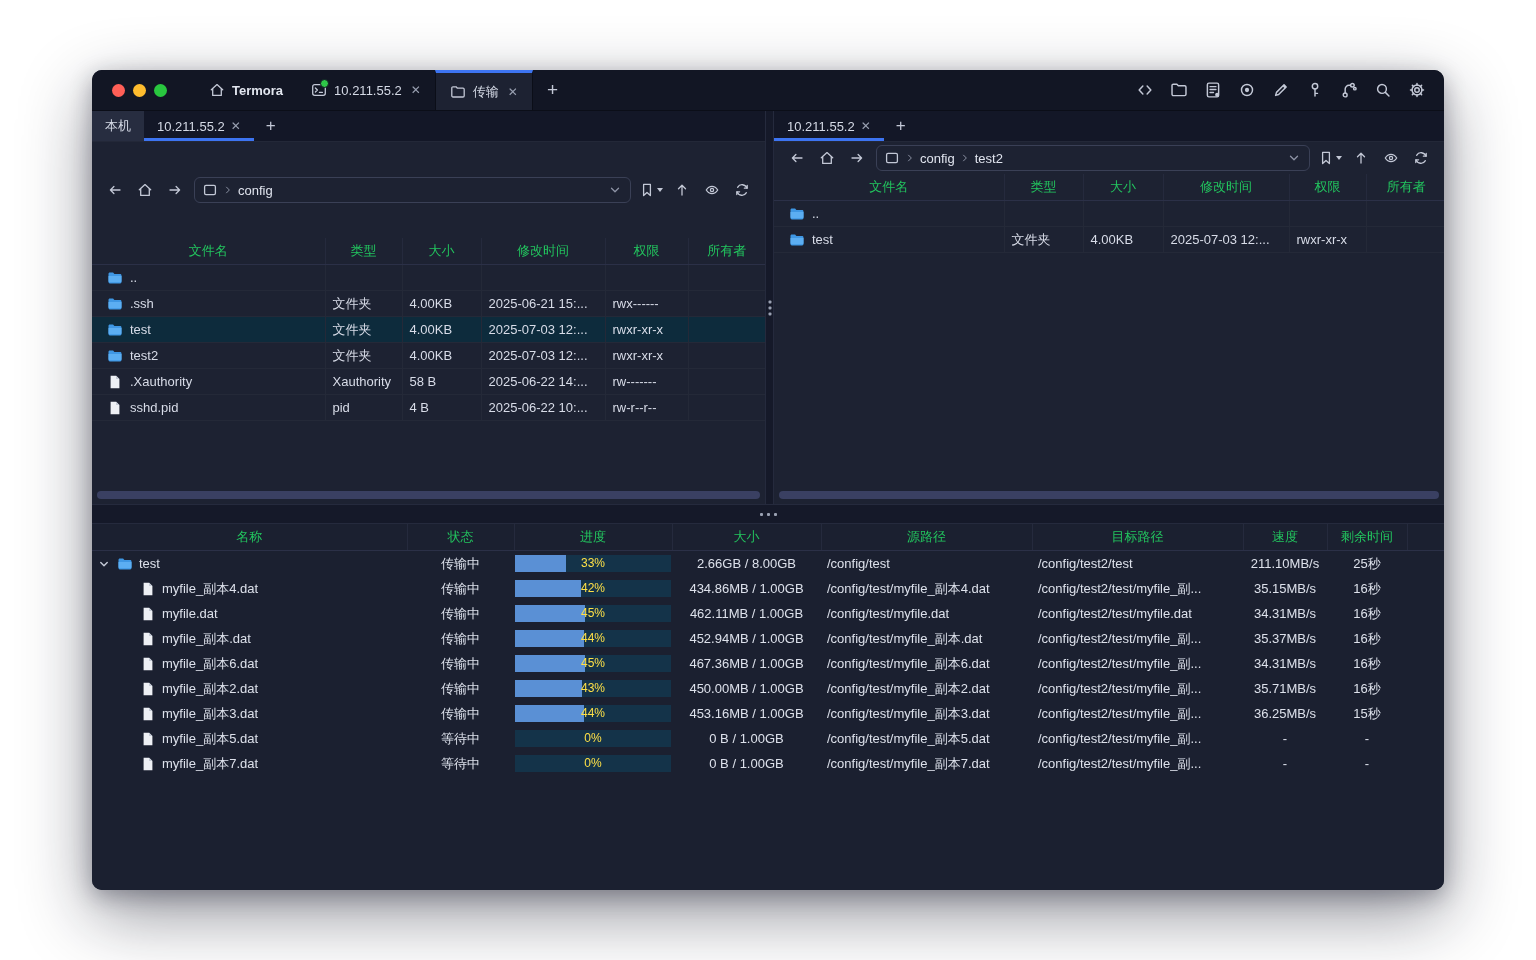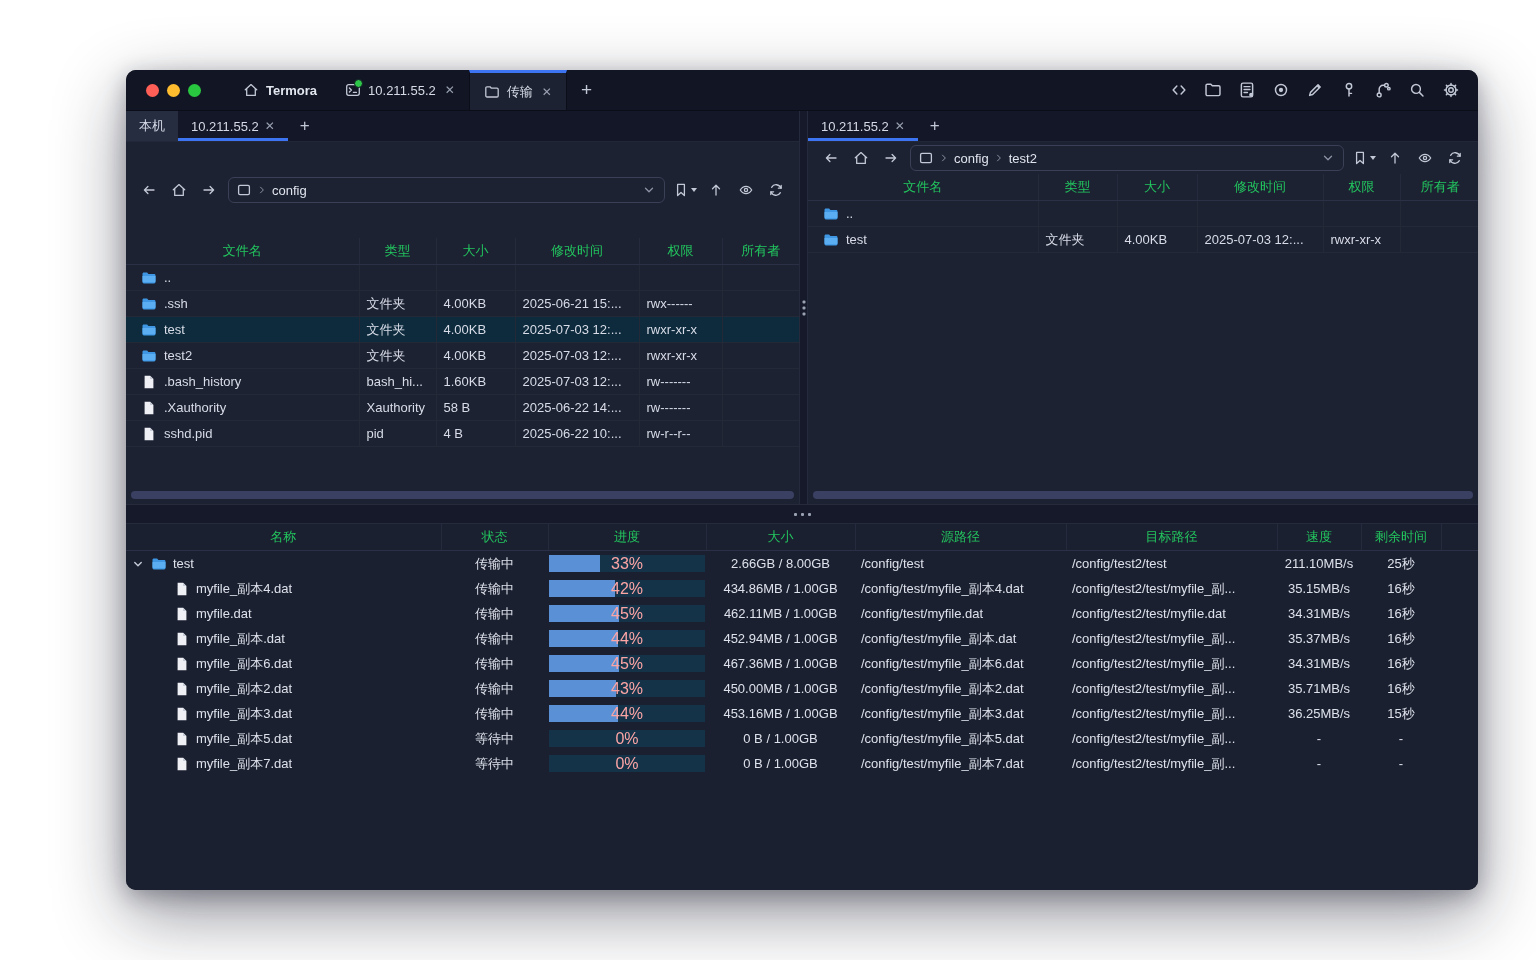--- a/index.html
+++ b/index.html
@@ -7,7 +7,7 @@
   .window{position:absolute;left:92px;top:70px;width:1352px;height:820px;
     background:#1d2232;border-radius:10px;overflow:hidden;display:flex;flex-direction:column;
     box-shadow:0 24px 70px rgba(15,18,35,.45),0 6px 22px rgba(15,18,35,.3);
-    color:#d5dae6;font-size:13px;margin-left:34px;}
+    color:#d5dae6;font-size:13px;}
   svg{display:block}
   .sic{width:16px;height:16px;stroke:#c3c8d6;fill:none;stroke-width:1.3;stroke-linecap:round;stroke-linejoin:round;}
   .sic.dim{stroke:#8d93a5}

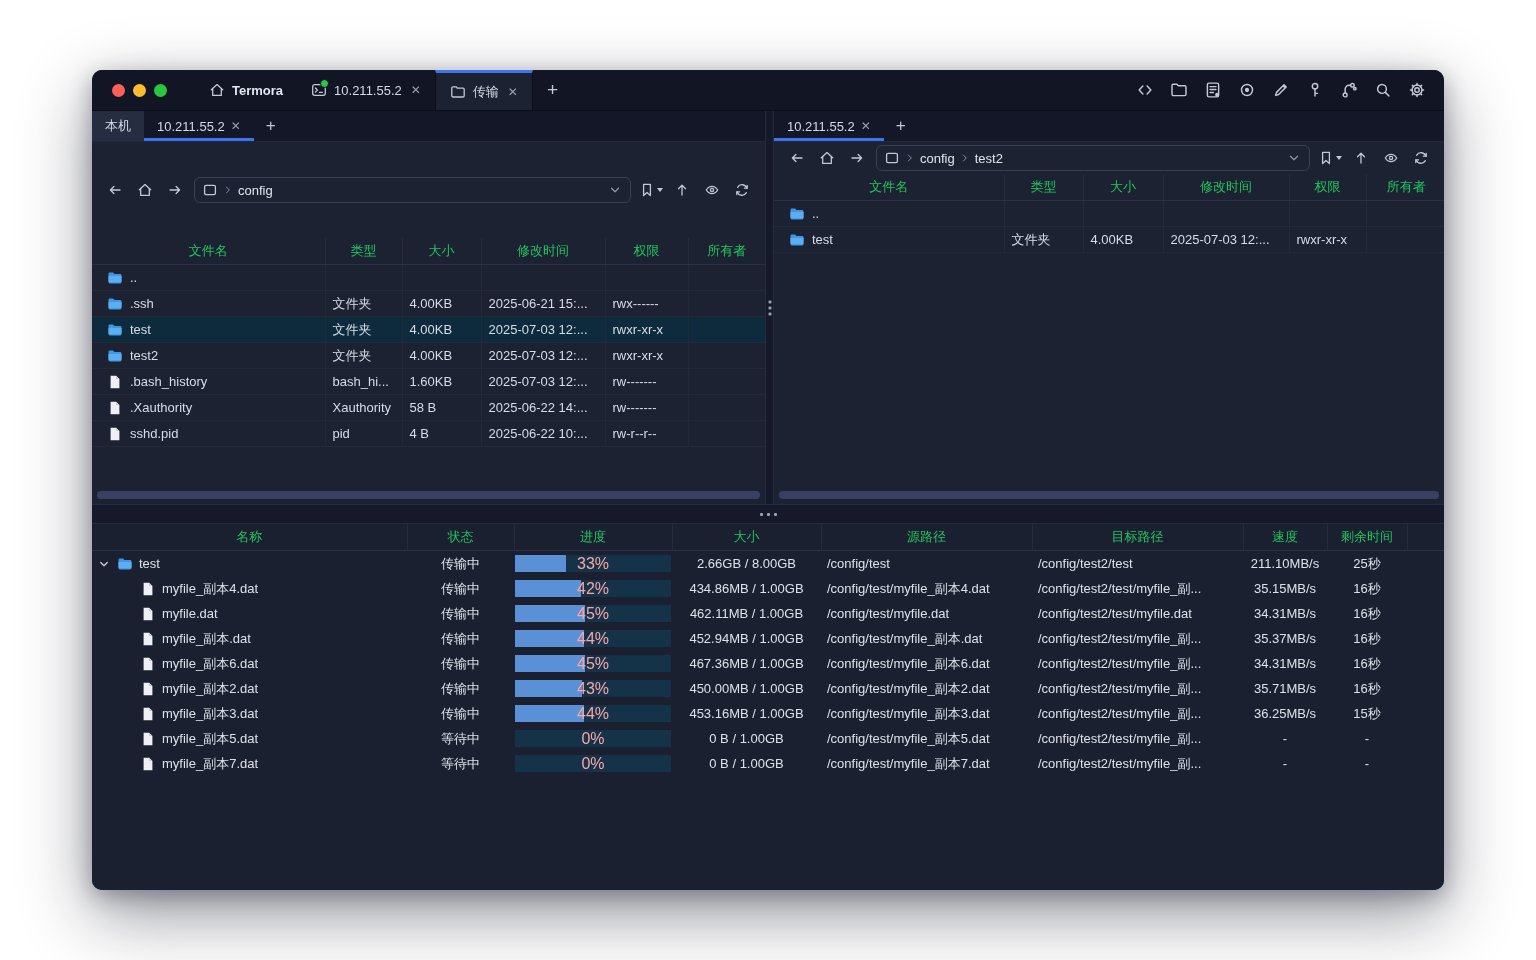--- a/index.html
+++ b/index.html
@@ -325,24 +325,6 @@
                         <path d="M9.1 1.8l3.3 3.3H9.1z" fill="#c2c8d4"></path>
                       </svg>
                     </span>
-                    <span>.bash_history</span>
-                  </span>
-                </td>
-                <td>bash_hi...</td>
-                <td>1.60KB</td>
-                <td>2025-07-03 12:...</td>
-                <td>rw-------</td>
-                <td></td>
-              </tr>
-              <tr>
-                <td>
-                  <span class="name-cell">
-                    <span class="row-icon">
-                      <svg viewBox="0 0 16 16">
-                        <path d="M3.6 1.8h5.5l3.3 3.3v9.1H3.6z" fill="#eef0f5"></path>
-                        <path d="M9.1 1.8l3.3 3.3H9.1z" fill="#c2c8d4"></path>
-                      </svg>
-                    </span>
                     <span>.Xauthority</span>
                   </span>
                 </td>

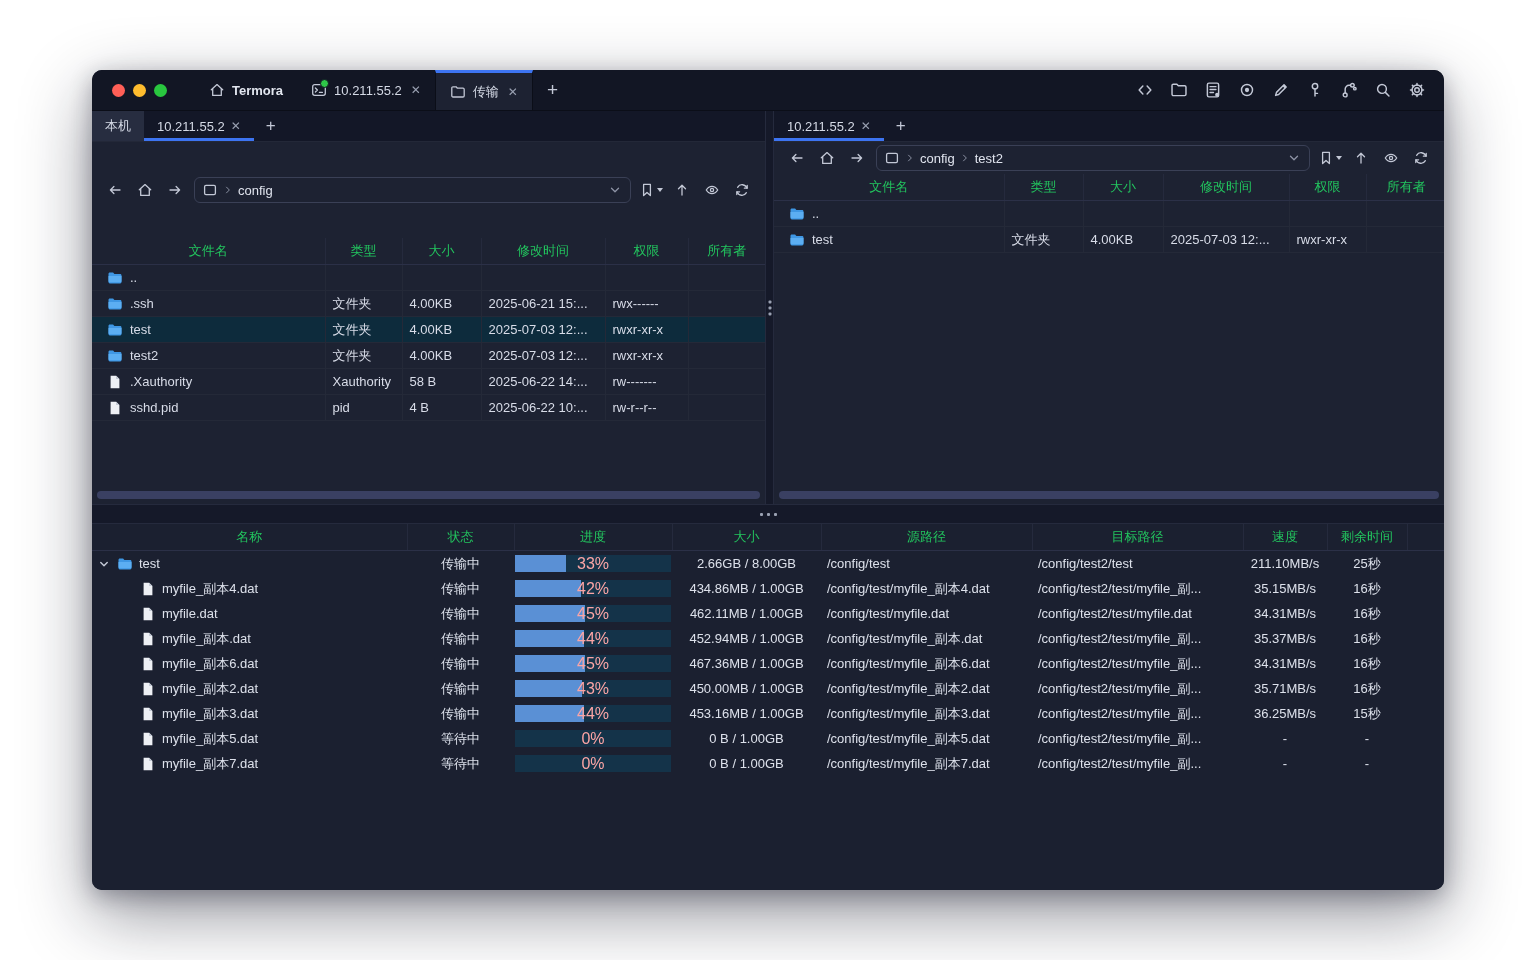--- a/index.html
+++ b/index.html
@@ -72,7 +72,7 @@
   .c-left{padding-left:6px !important;}
   .pbar{position:relative;height:17px;background:#143349;margin:0 1px;}
   .pfill{position:absolute;left:0;top:0;bottom:0;background:#5a90d5;}
-  .plabel{position:absolute;inset:0;text-align:center;line-height:17px;font-size:16px;color:#fca5a5;}
+  .plabel{position:absolute;inset:0;text-align:center;line-height:17px;font-size:12px;color:#fde047;}
 </style>
 </head>
 <body>

